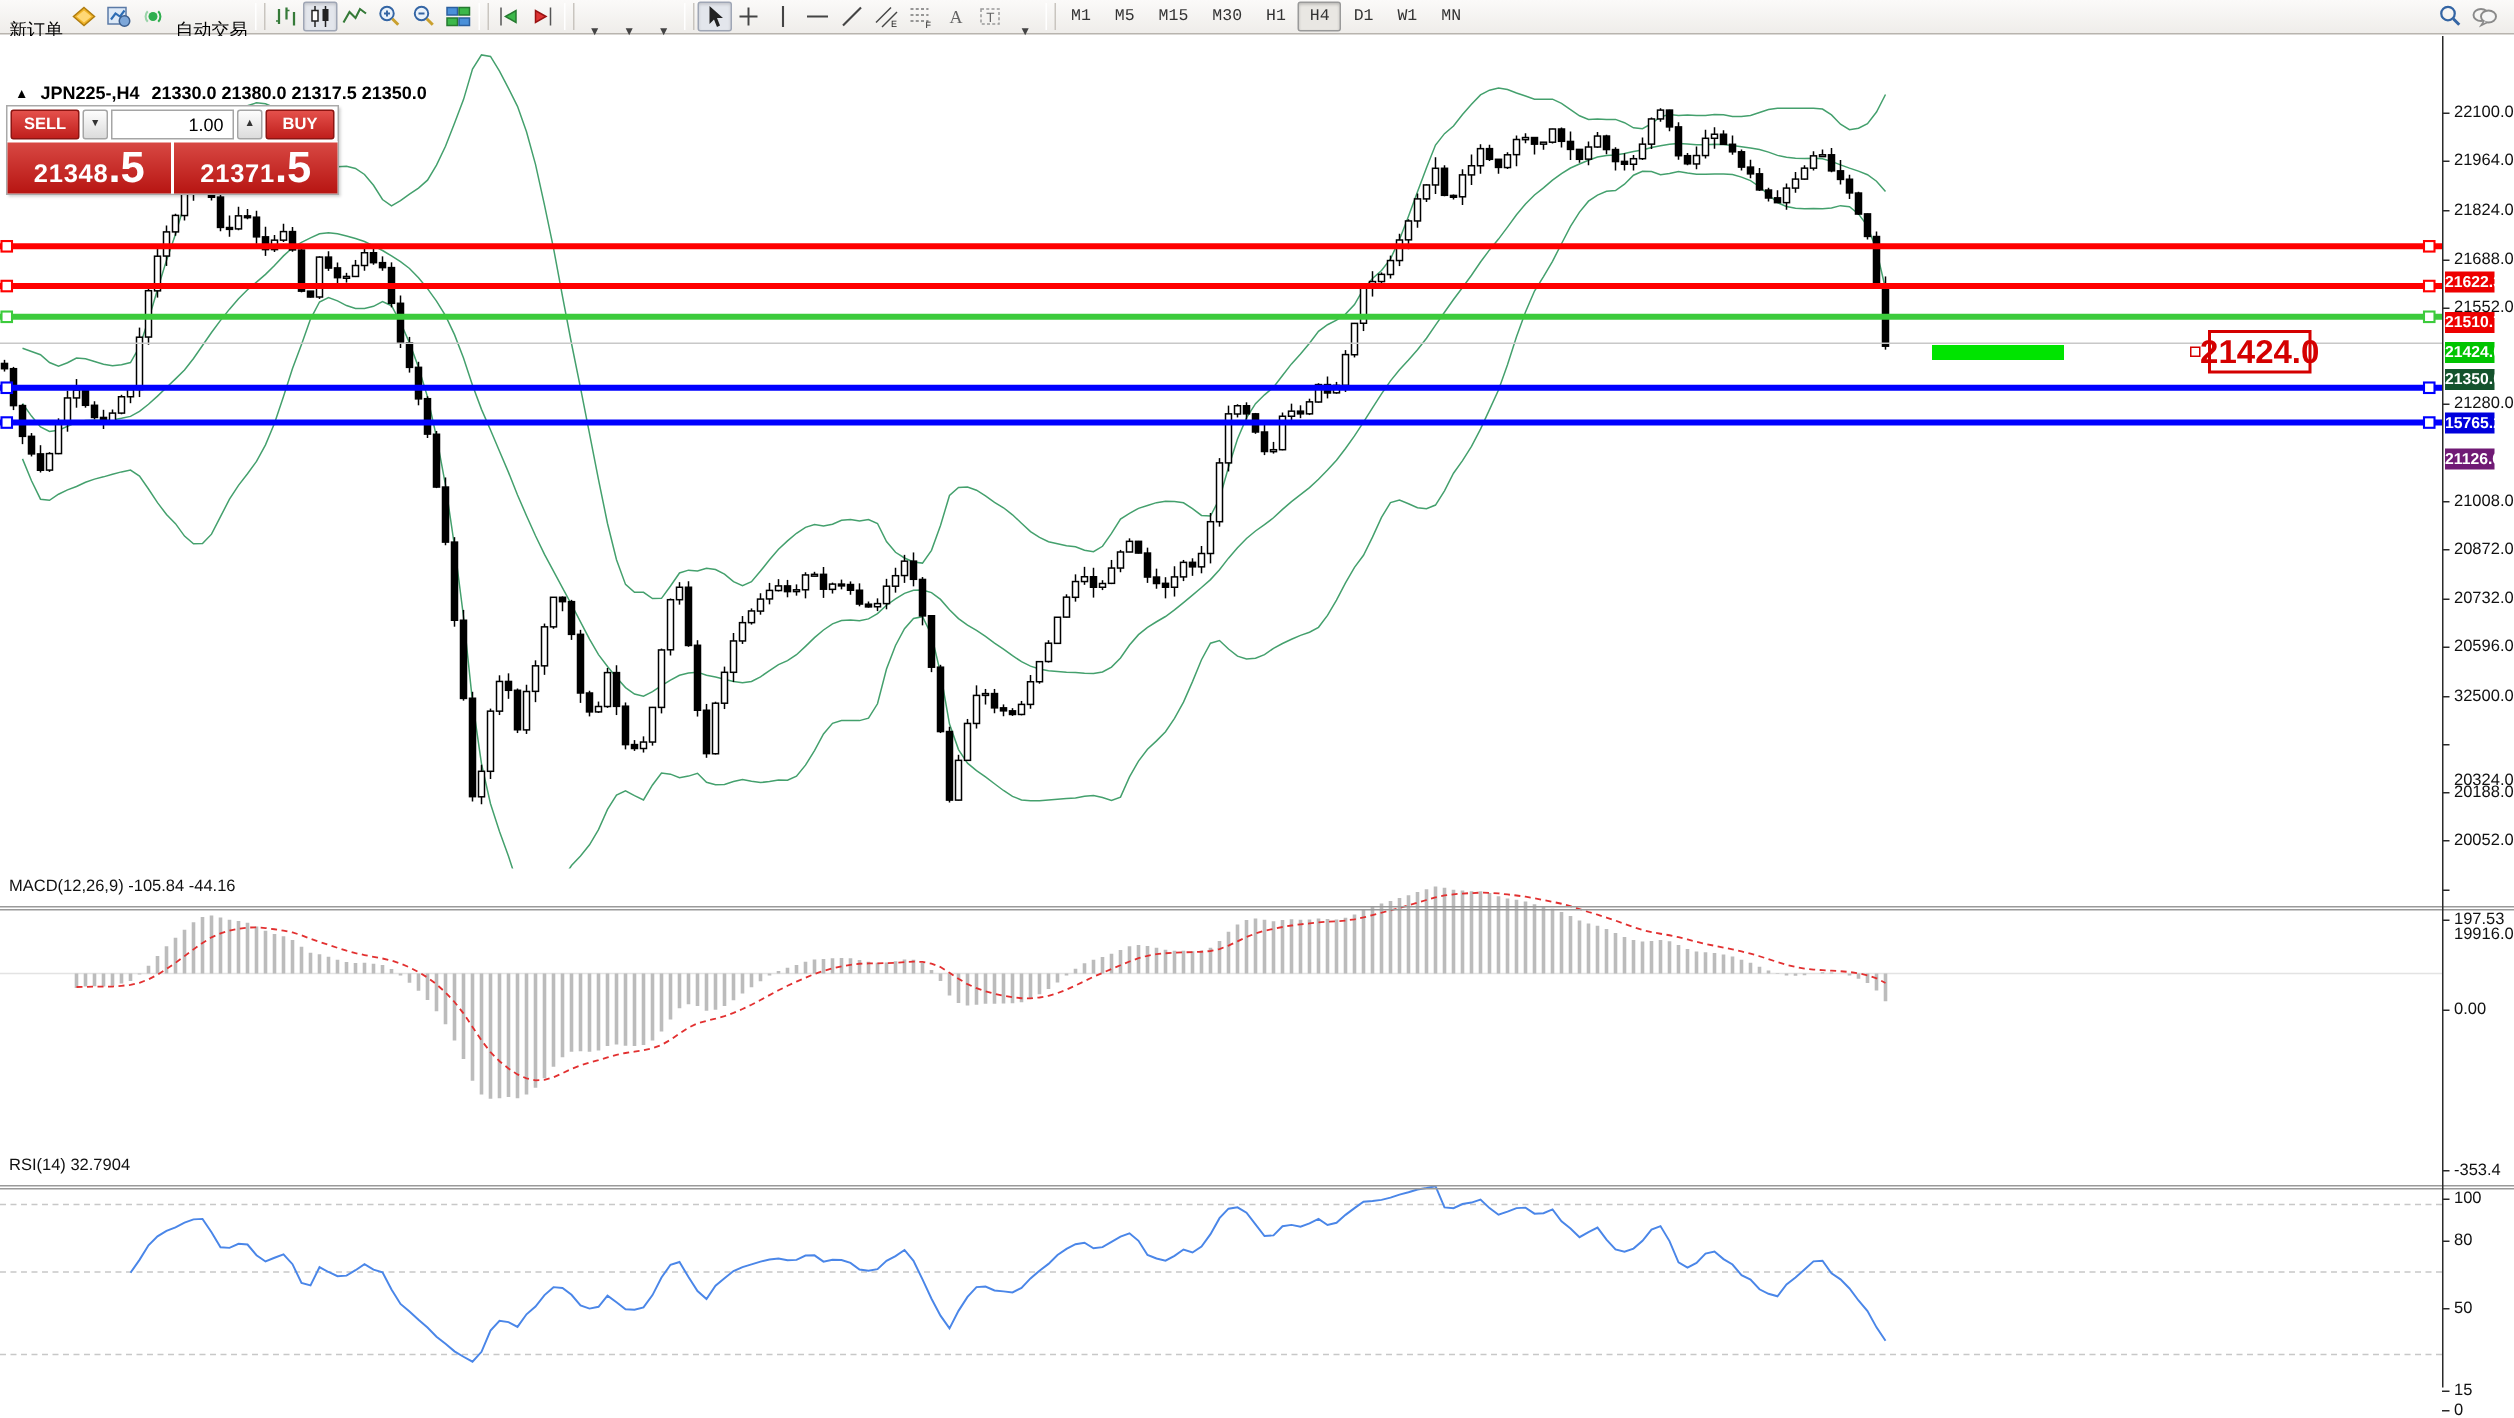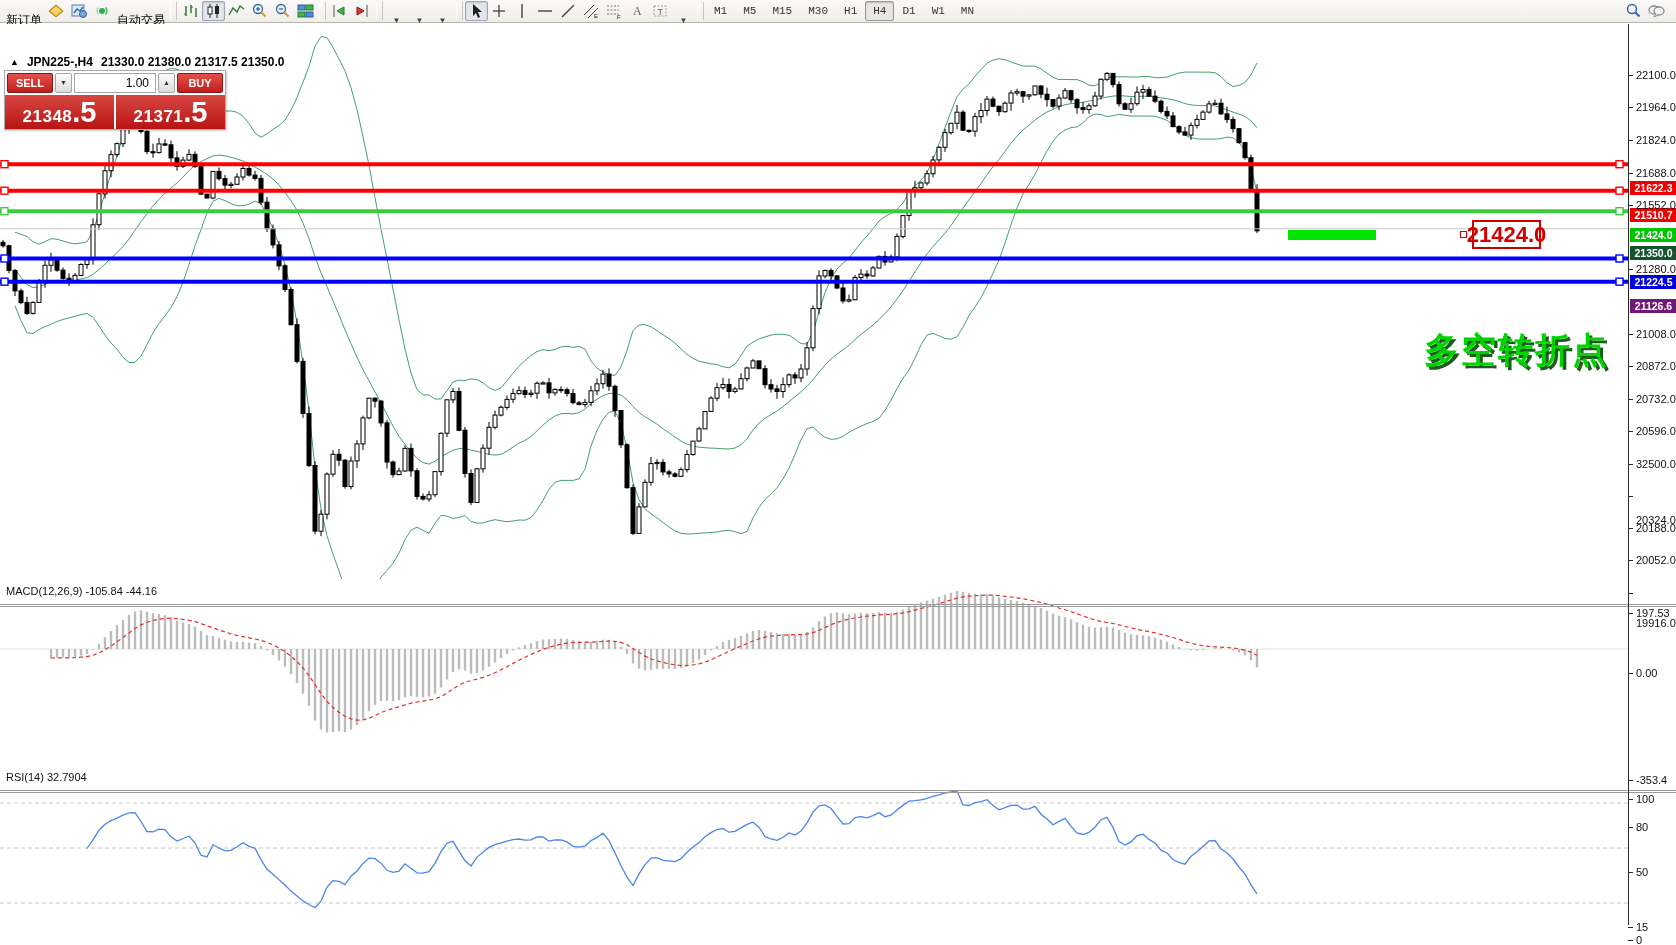--- a/index.html
+++ b/index.html
@@ -30,7 +30,7 @@
   
   .tick-label { position:absolute; left:1636px; font-size:11px; color:#111; white-space:nowrap; }
   .tick-mark { position:absolute; left:1628px; width:5px; height:1px; background:#2a2a2a; }
-  .axis-badge { position:absolute; left:1630px; width:47px; height:14px; color:#fff; font-weight:bold;
+  .axis-badge { position:absolute; left:1630px; width:33px; height:14px; color:#fff; font-weight:bold;
     font-size:10.5px; line-height:14px; text-align:center; }
 
   

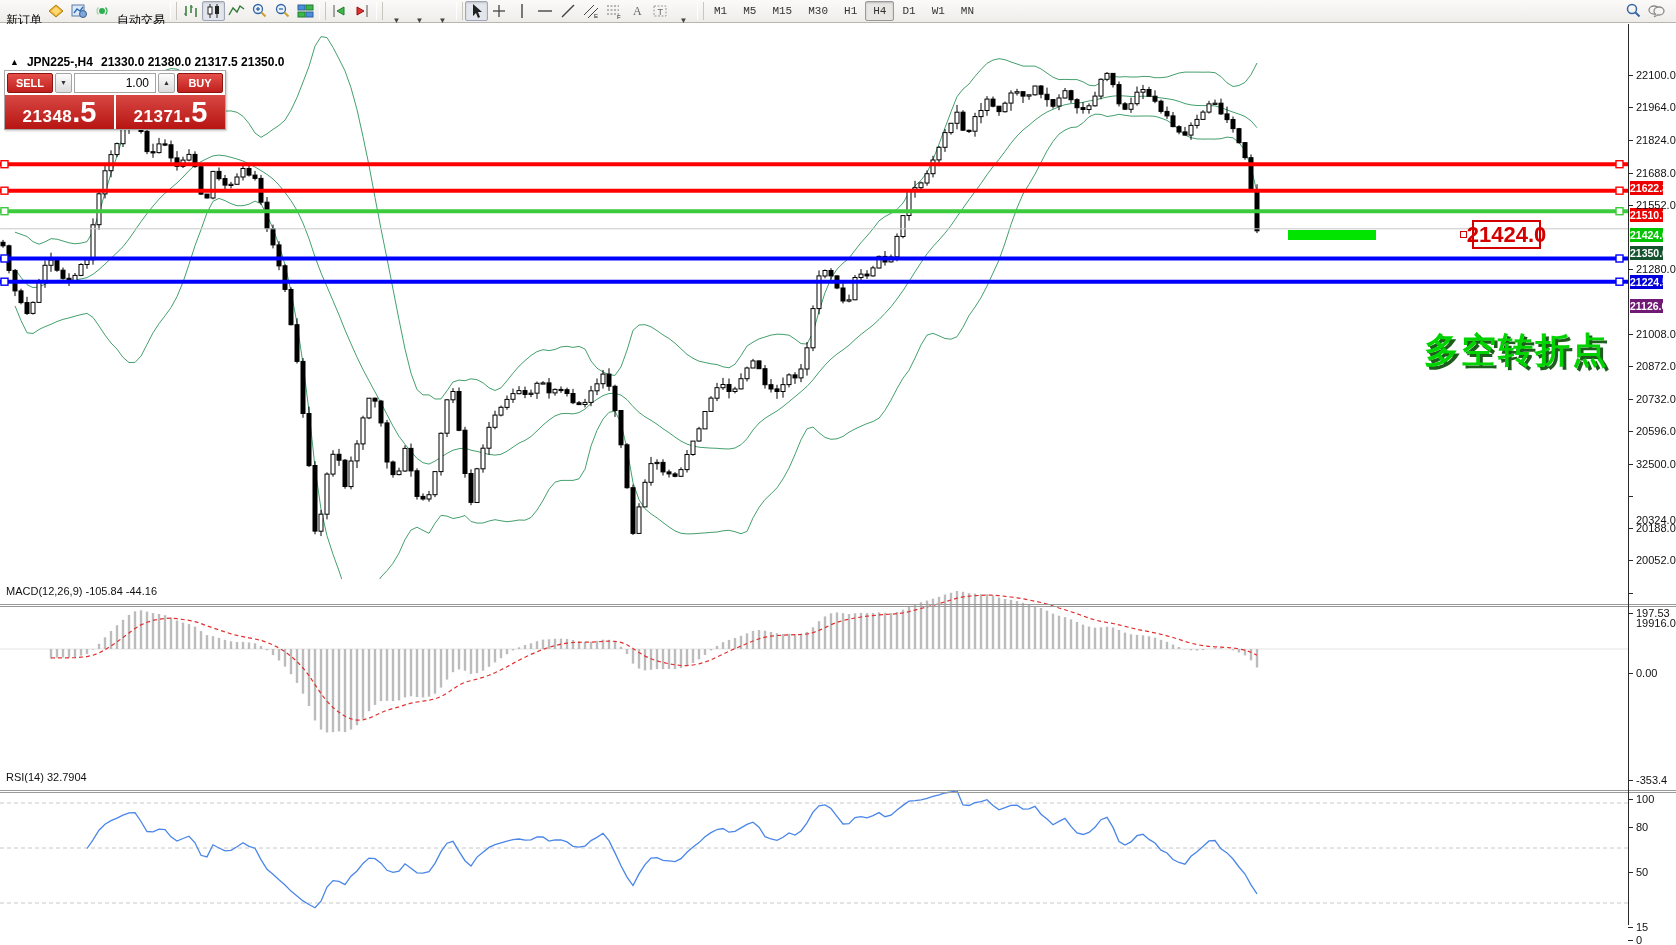--- a/index.html
+++ b/index.html
@@ -1005,7 +1005,7 @@
       <div class="axis-badge" style="top:184px;background:#ee0000">21510.7</div>
       <div class="axis-badge" style="top:204px;background:#00c400">21424.0</div>
       <div class="axis-badge" style="top:222px;background:#14532d">21350.0</div>
-      <div class="axis-badge" style="top:251px;background:#0000dd">21224.5</div>
+      <div class="axis-badge" style="top:251px;background:#0000dd">15765.2</div>
       <div class="axis-badge" style="top:275px;background:#701a75">21126.6</div>
       <div class="tick-mark" style="top:51px"></div>
       <div class="tick-label" style="top:45px">22100.0</div>

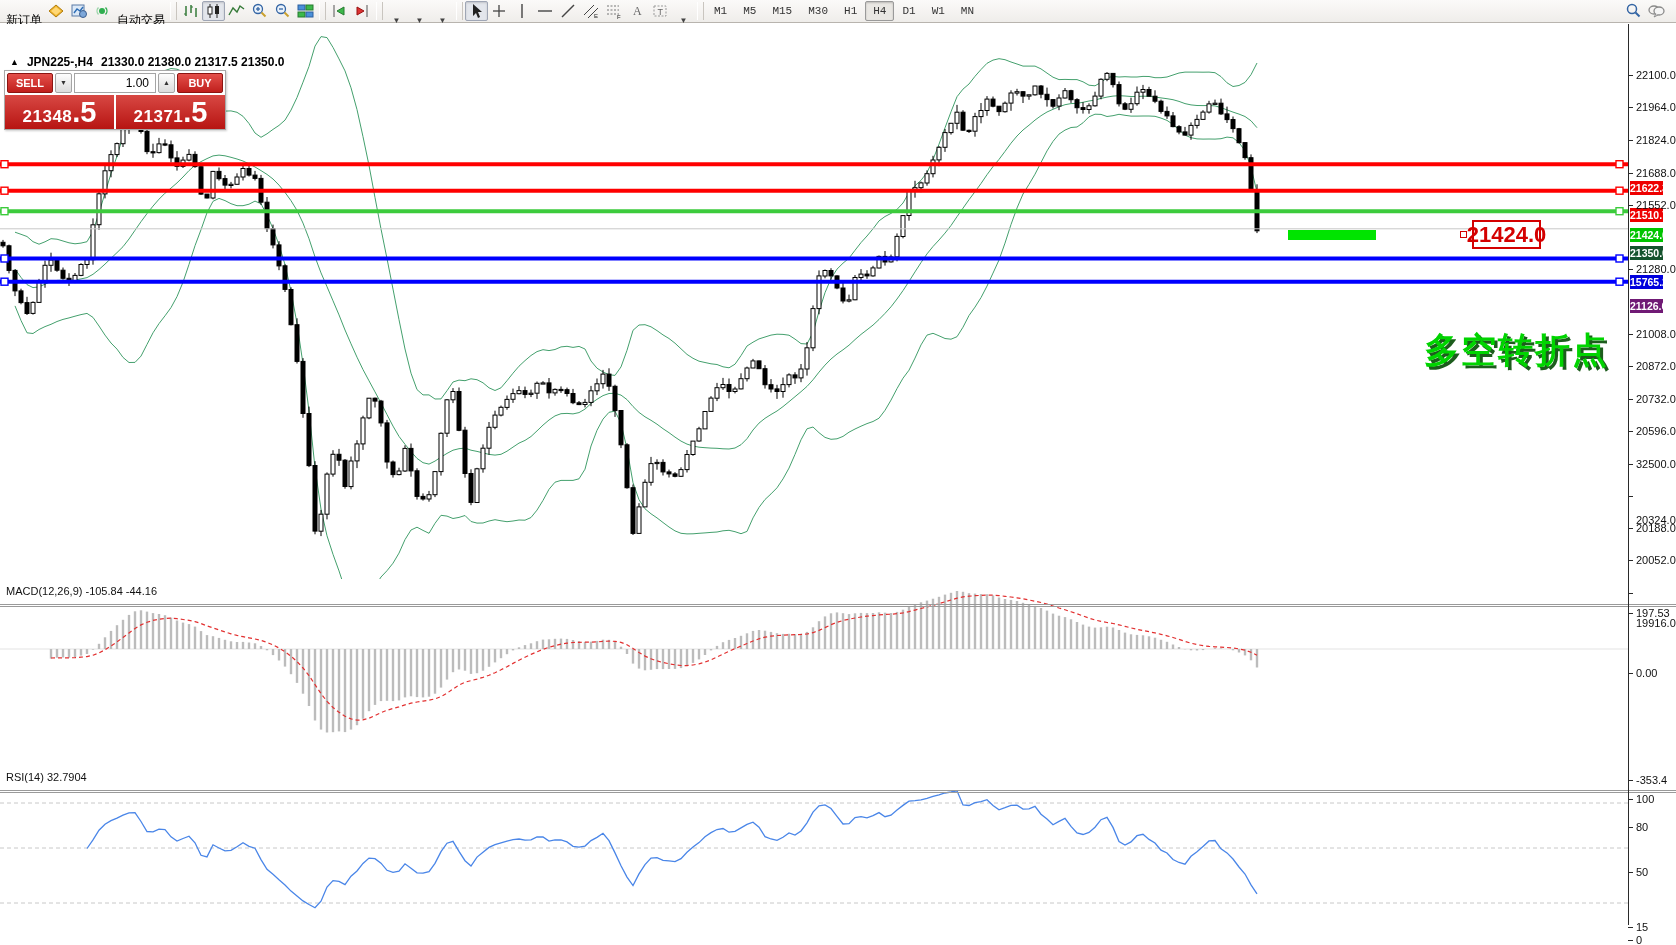--- a/index.html
+++ b/index.html
@@ -998,7 +998,6 @@
   <div id="highlight-rect" style="top: 206.212px;"></div>
   <div id="anchor-square" style="top: 207.212px;"></div>
   <div id="big-price-label" style="top: 196.212px;">21424.0</div>
-  <div id="turning-point" style="top: 303px;">多空转折点</div>
 
   <div id="dyn">
       <div class="axis-badge" style="top:157px;background:#ee0000">21622.3</div>

